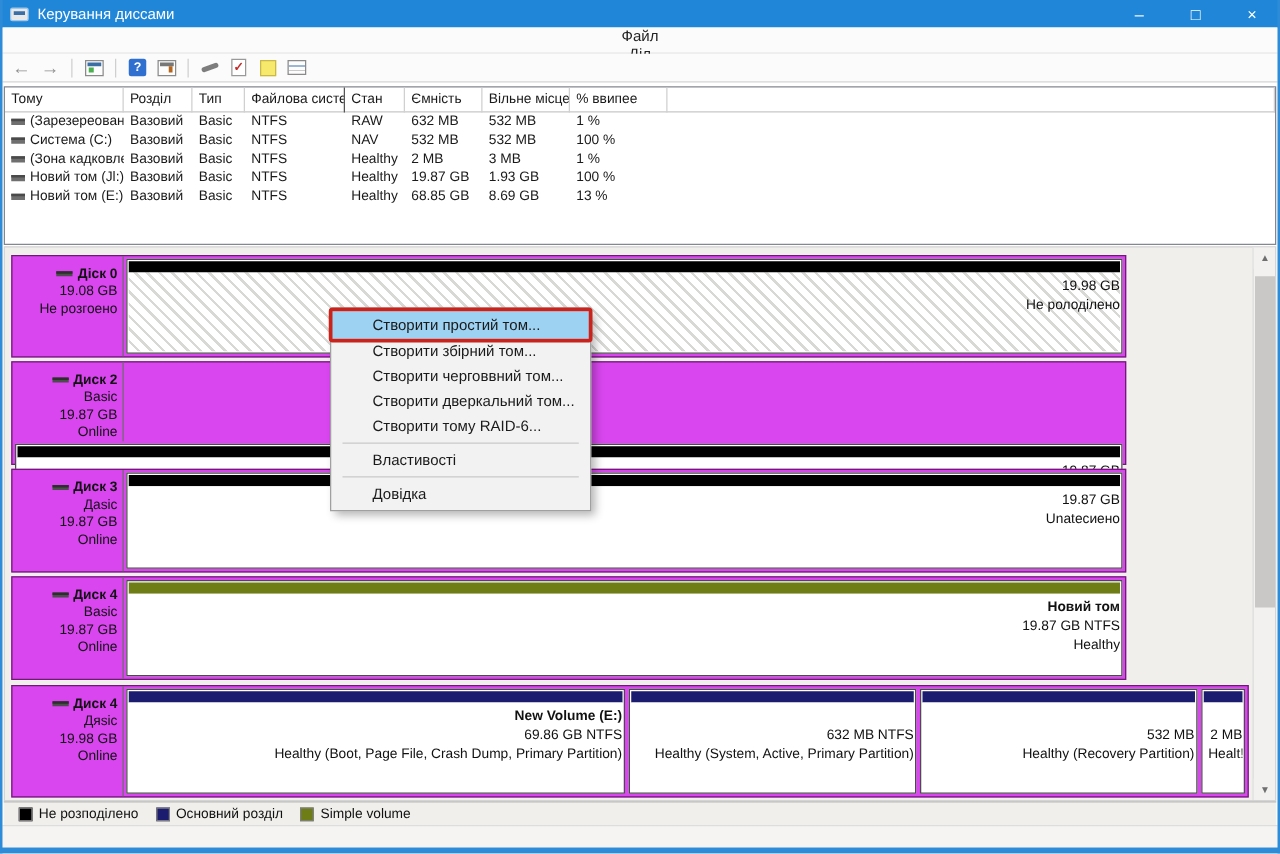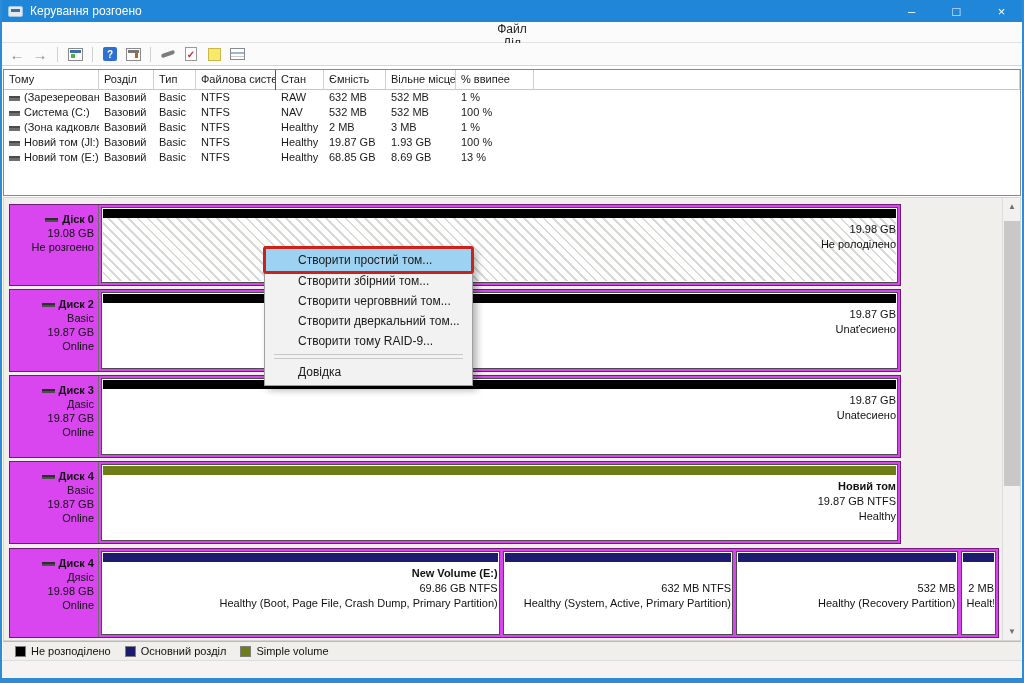--- a/index.html
+++ b/index.html
@@ -112,7 +112,7 @@
 
   <div class="titlebar">
     <div class="app-icon"></div>
-    <span>Керування розгоено</span>
+    <span>Керування диссами</span>
     <div class="win-controls">
       <div class="win-btn">–</div>
       <div class="win-btn">□</div>

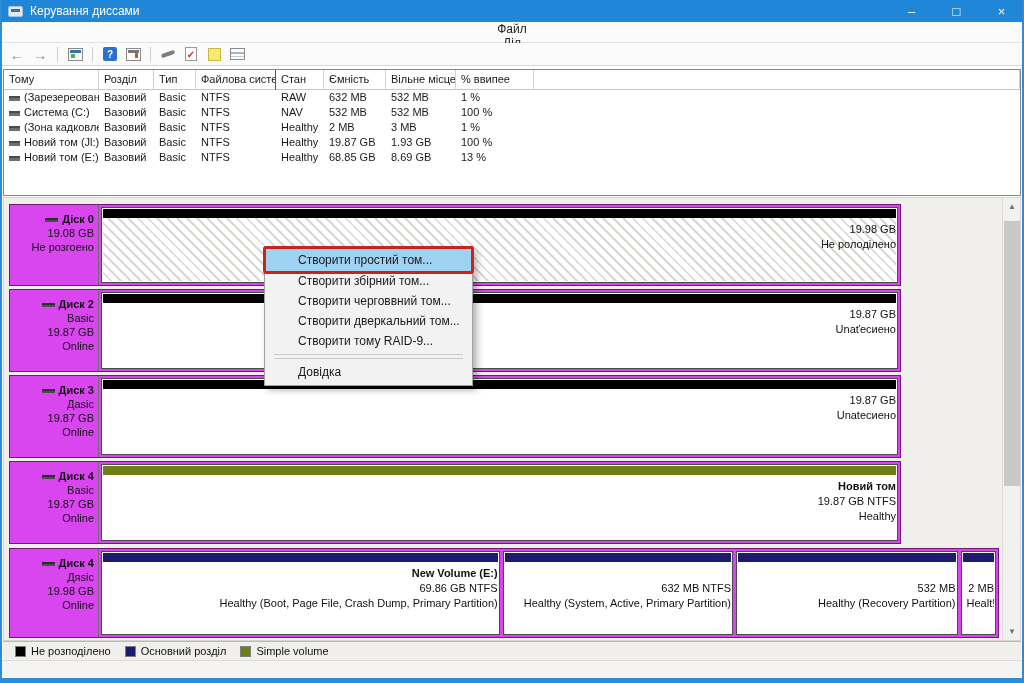--- a/index.html
+++ b/index.html
@@ -245,7 +245,7 @@
       </div>
     </div>
 
-    <div class="disk-row" style="top:91px; width:892px; height:83px;">
+    <div class="disk-row" style="top:91px; width:892px; height:83px;flex-direction:column;">
       <div class="disk-panel">
         <div class="disk-name"><span class="disk-ic"></span><span>Диск 2</span></div>
         <div>Basic</div>

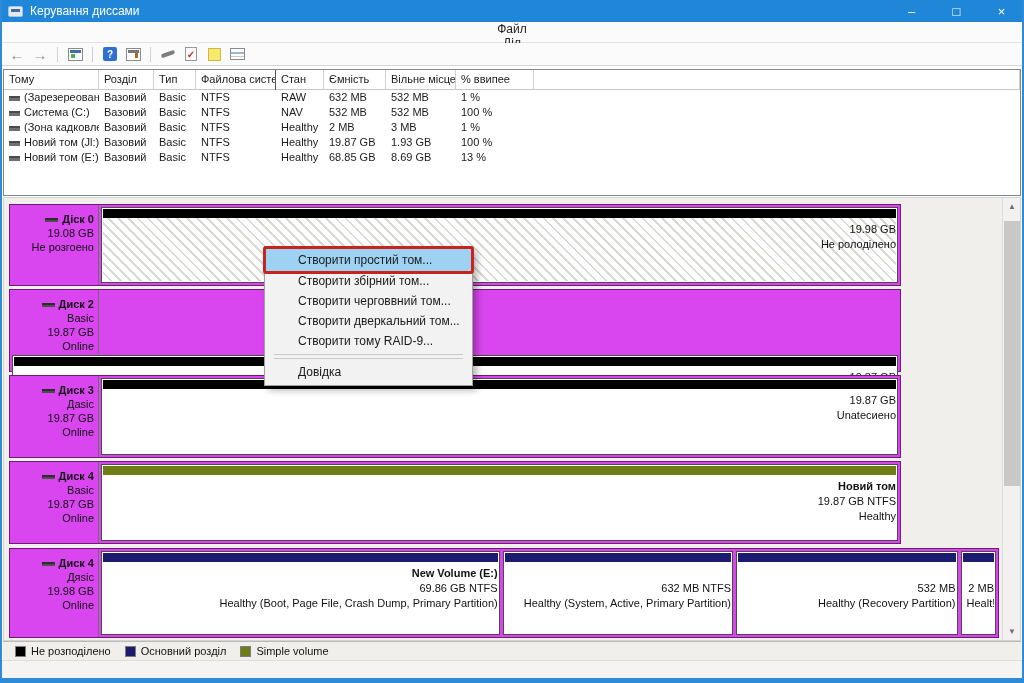--- a/index.html
+++ b/index.html
@@ -358,7 +358,7 @@
     <div class="ctx-item"><span>Створити збірний том...</span></div>
     <div class="ctx-item"><span>Створити черговвний том...</span></div>
     <div class="ctx-item"><span>Створити дверкальний том...</span></div>
-    <div class="ctx-item"><span>Створити тому RAID-9...</span></div>
+    <div class="ctx-item"><span>Створити тому RAID-6...</span></div>
     <div class="ctx-sep"></div>
     <div class="ctx-sep"></div>
     <div class="ctx-item"><span>Довідка</span></div>

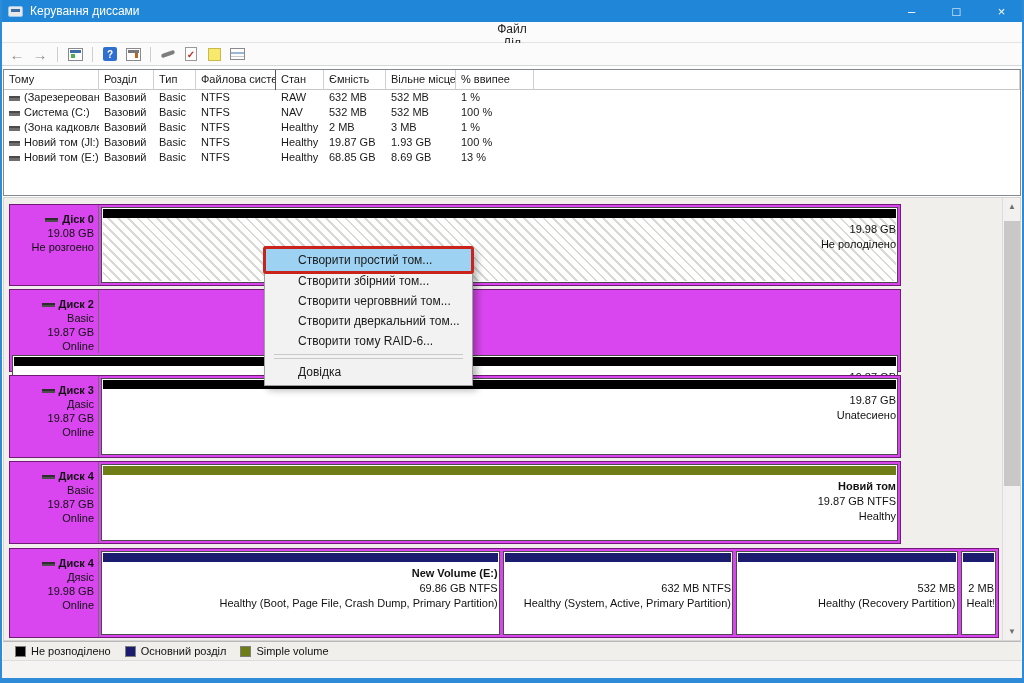--- a/index.html
+++ b/index.html
@@ -360,6 +360,7 @@
     <div class="ctx-item"><span>Створити дверкальний том...</span></div>
     <div class="ctx-item"><span>Створити тому RAID-6...</span></div>
     <div class="ctx-sep"></div>
+    <div class="ctx-item"><span>Властивості</span></div>
     <div class="ctx-sep"></div>
     <div class="ctx-item"><span>Довідка</span></div>
   </div>

